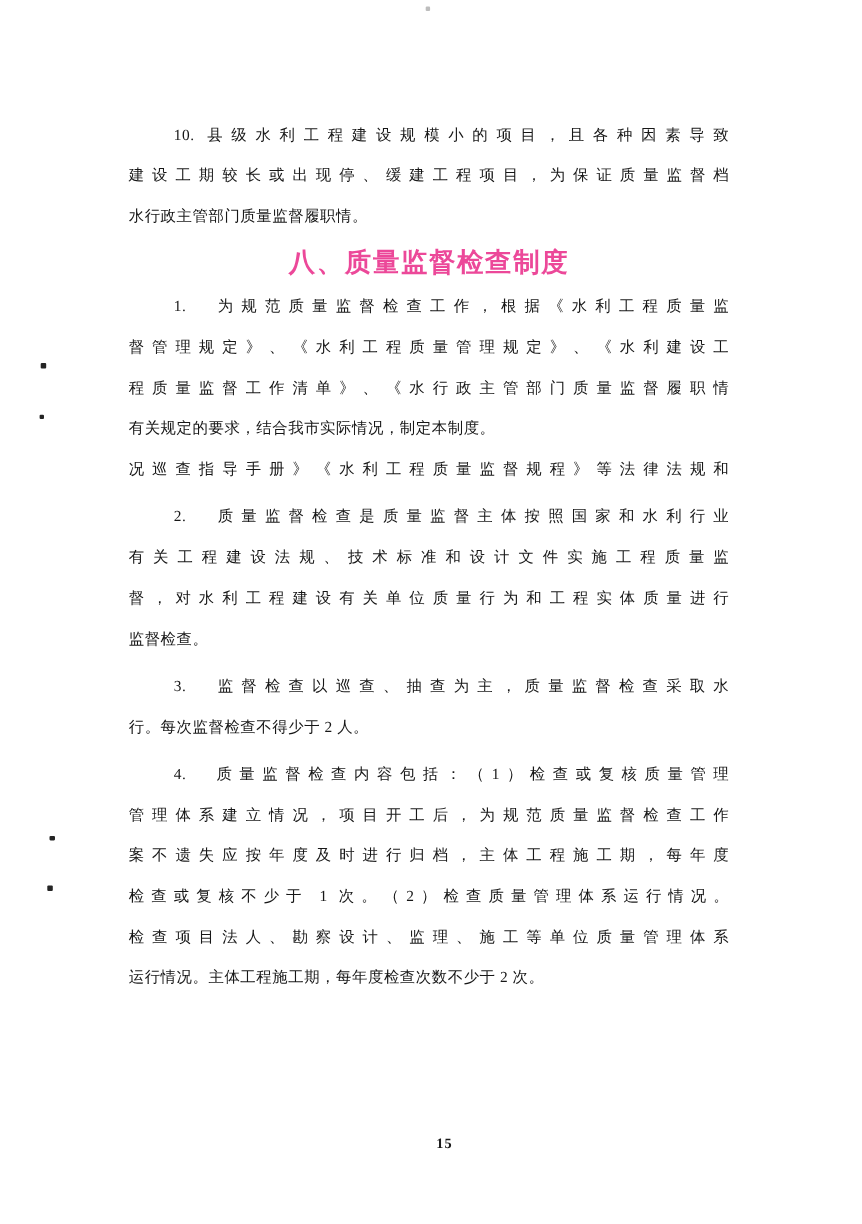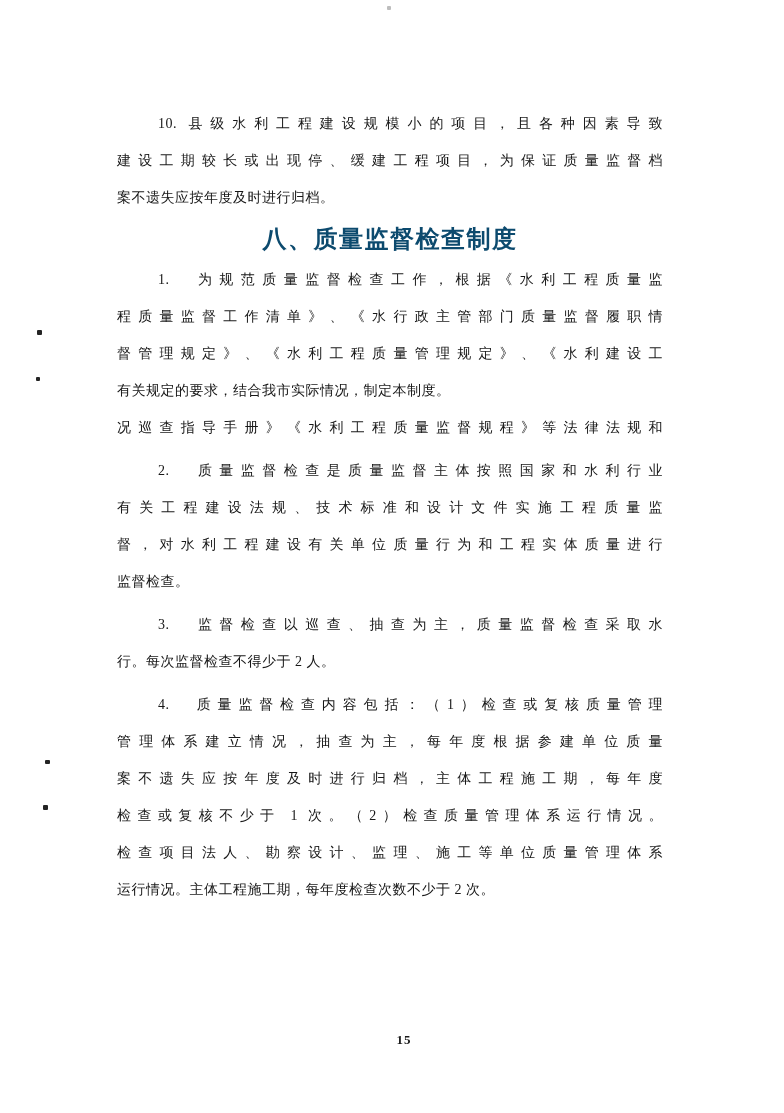--- a/index.html
+++ b/index.html
@@ -80,7 +80,7 @@
       <div class="para">
         <div class="line first">10. 县级水利工程建设规模小的项目，且各种因素导致</div>
         <div class="line">建设工期较长或出现停、缓建工程项目，为保证质量监督档</div>
-        <div class="line last">案不遗失应按年度及时进行归档。</div>
+        <div class="line last">水行政主管部门质量监督履职情。</div>
       </div>
       <div class="heading">八、质量监督检查制度</div>
       <div class="para">

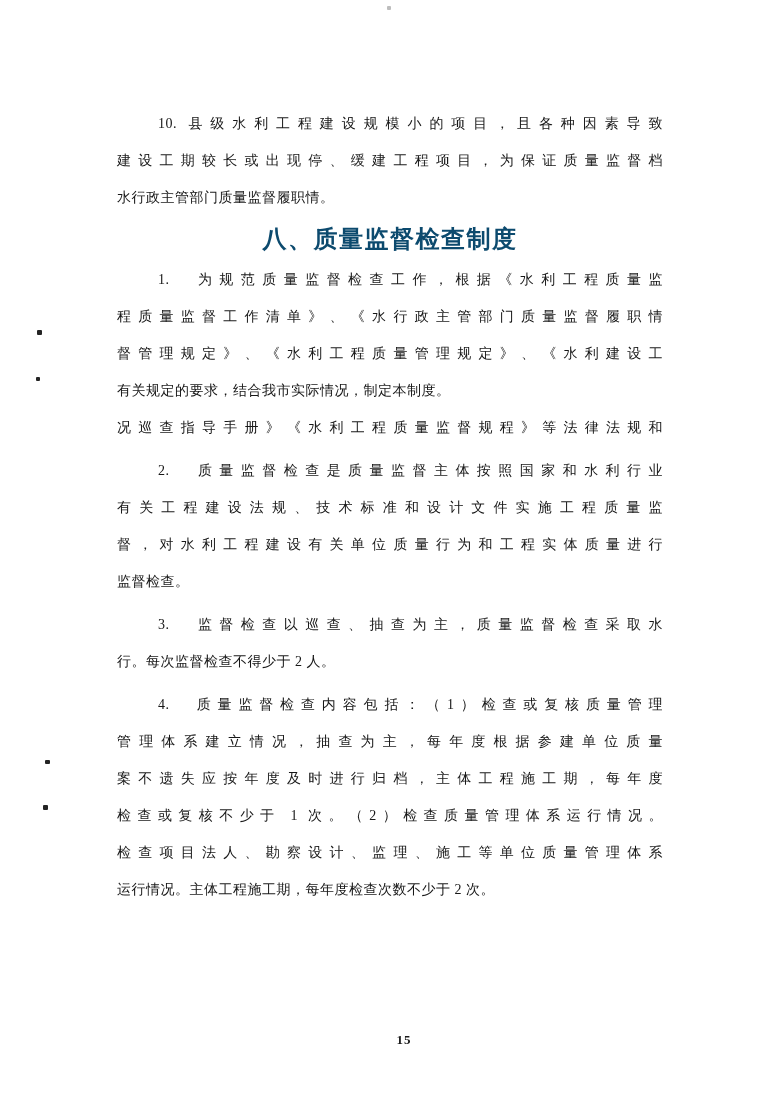--- a/index.html
+++ b/index.html
@@ -49,7 +49,7 @@
     font-weight: bold;
     font-size: 24px;
     letter-spacing: 1.5px;
-    color: #0c4a6e;
+    color: #ec4899;
   }
   .heading + .para { margin-top: 0; }
   .page-number {

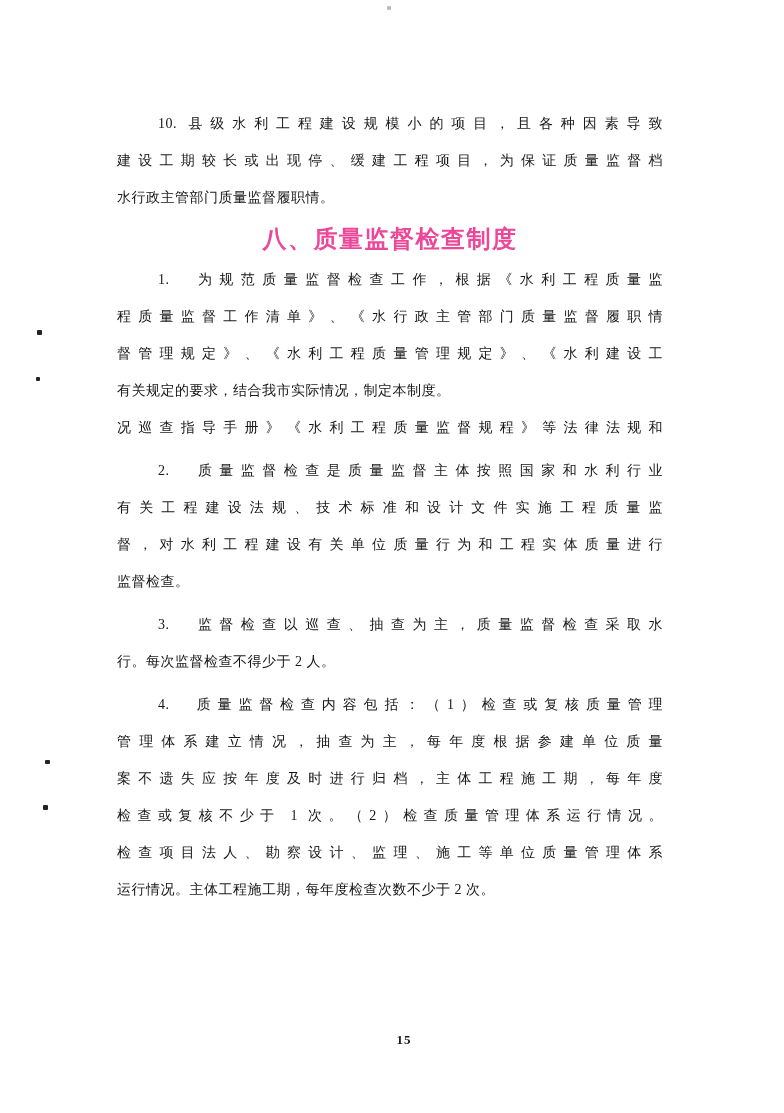--- a/index.html
+++ b/index.html
@@ -85,8 +85,8 @@
       <div class="heading">八、质量监督检查制度</div>
       <div class="para">
         <div class="line first">1.　为规范质量监督检查工作，根据《水利工程质量监</div>
+        <div class="line">督管理规定》、《水利工程质量管理规定》、《水利建设工</div>
         <div class="line">程质量监督工作清单》、《水行政主管部门质量监督履职情</div>
-        <div class="line">督管理规定》、《水利工程质量管理规定》、《水利建设工</div>
         <div class="line last">有关规定的要求，结合我市实际情况，制定本制度。</div>
         <div class="line">况巡查指导手册》《水利工程质量监督规程》等法律法规和</div>
       </div>

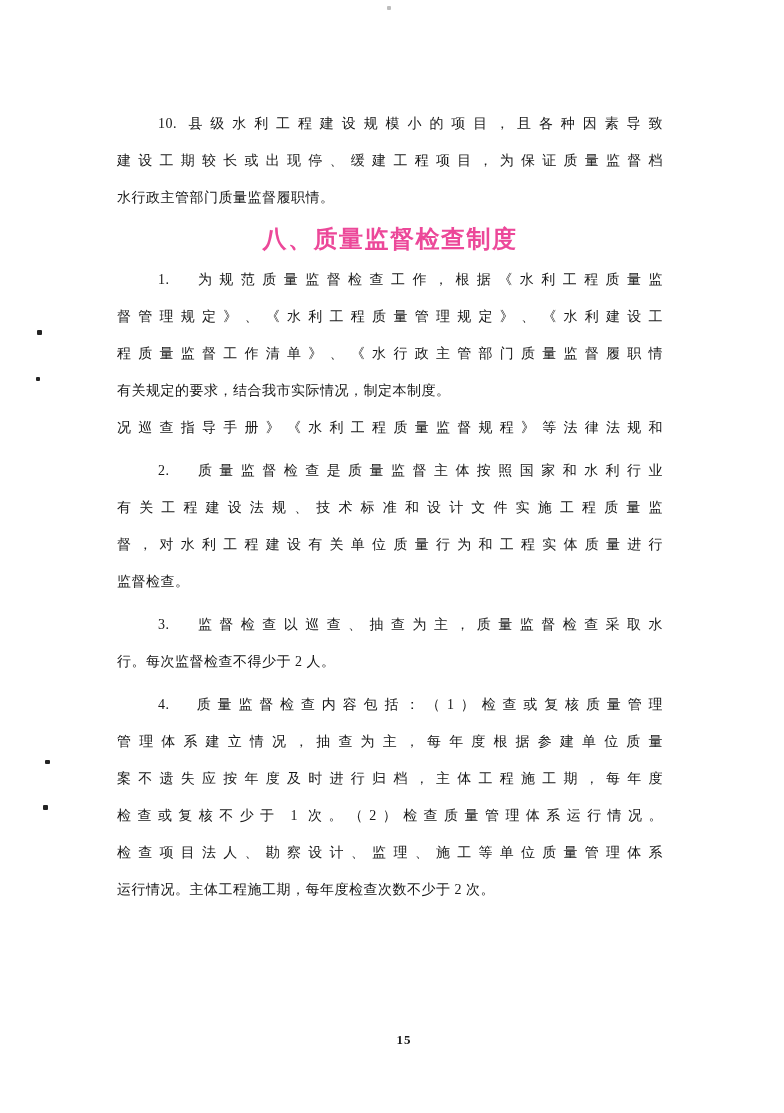--- a/index.html
+++ b/index.html
@@ -102,7 +102,7 @@
       </div>
       <div class="para">
         <div class="line first">4.　质量监督检查内容包括：（1）检查或复核质量管理</div>
-        <div class="line">管理体系建立情况，抽查为主，每年度根据参建单位质量</div>
+        <div class="line">管理体系建立情况，项目开工后，为规范质量监督检查工作</div>
         <div class="line">案不遗失应按年度及时进行归档，主体工程施工期，每年度</div>
         <div class="line">检查或复核不少于 1 次。（2）检查质量管理体系运行情况。</div>
         <div class="line">检查项目法人、勘察设计、监理、施工等单位质量管理体系</div>

